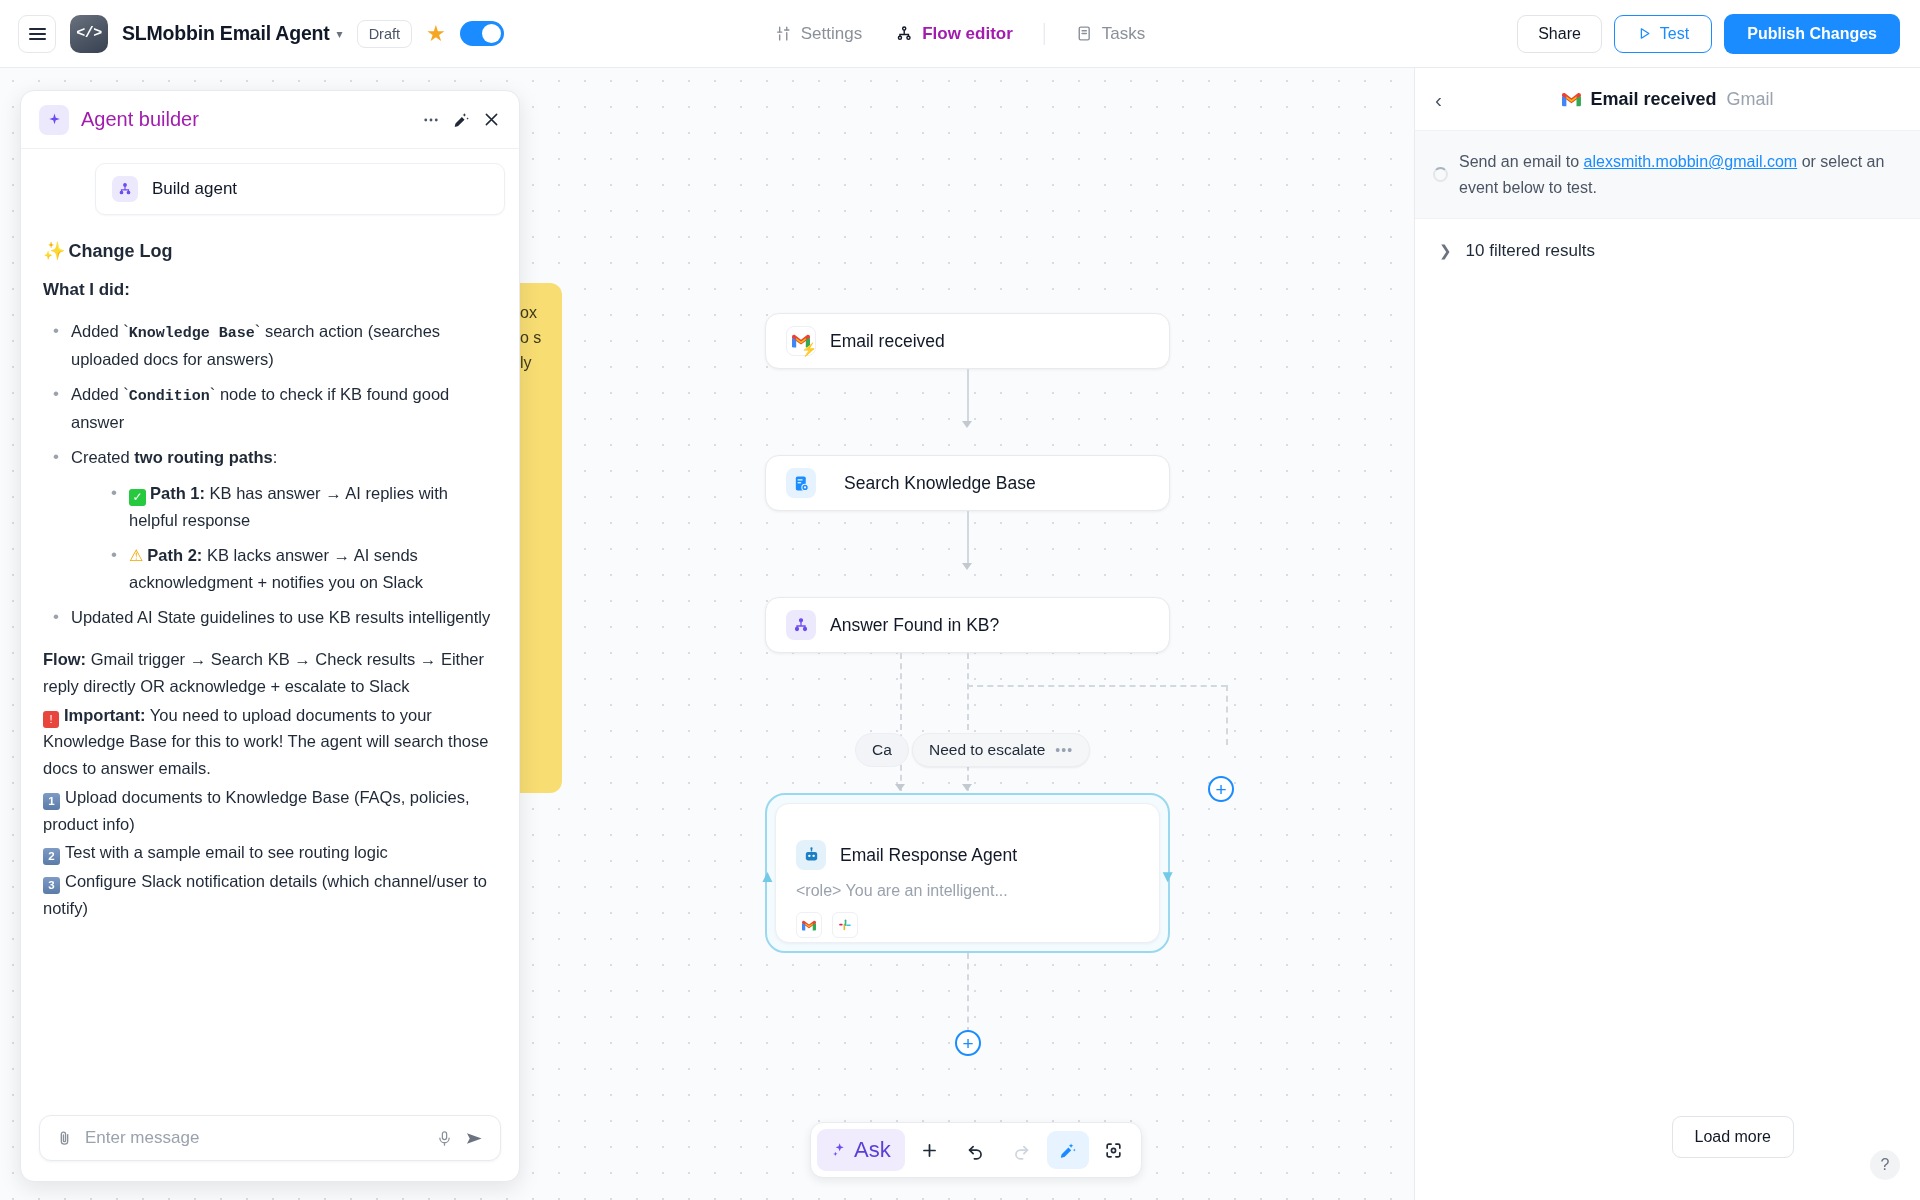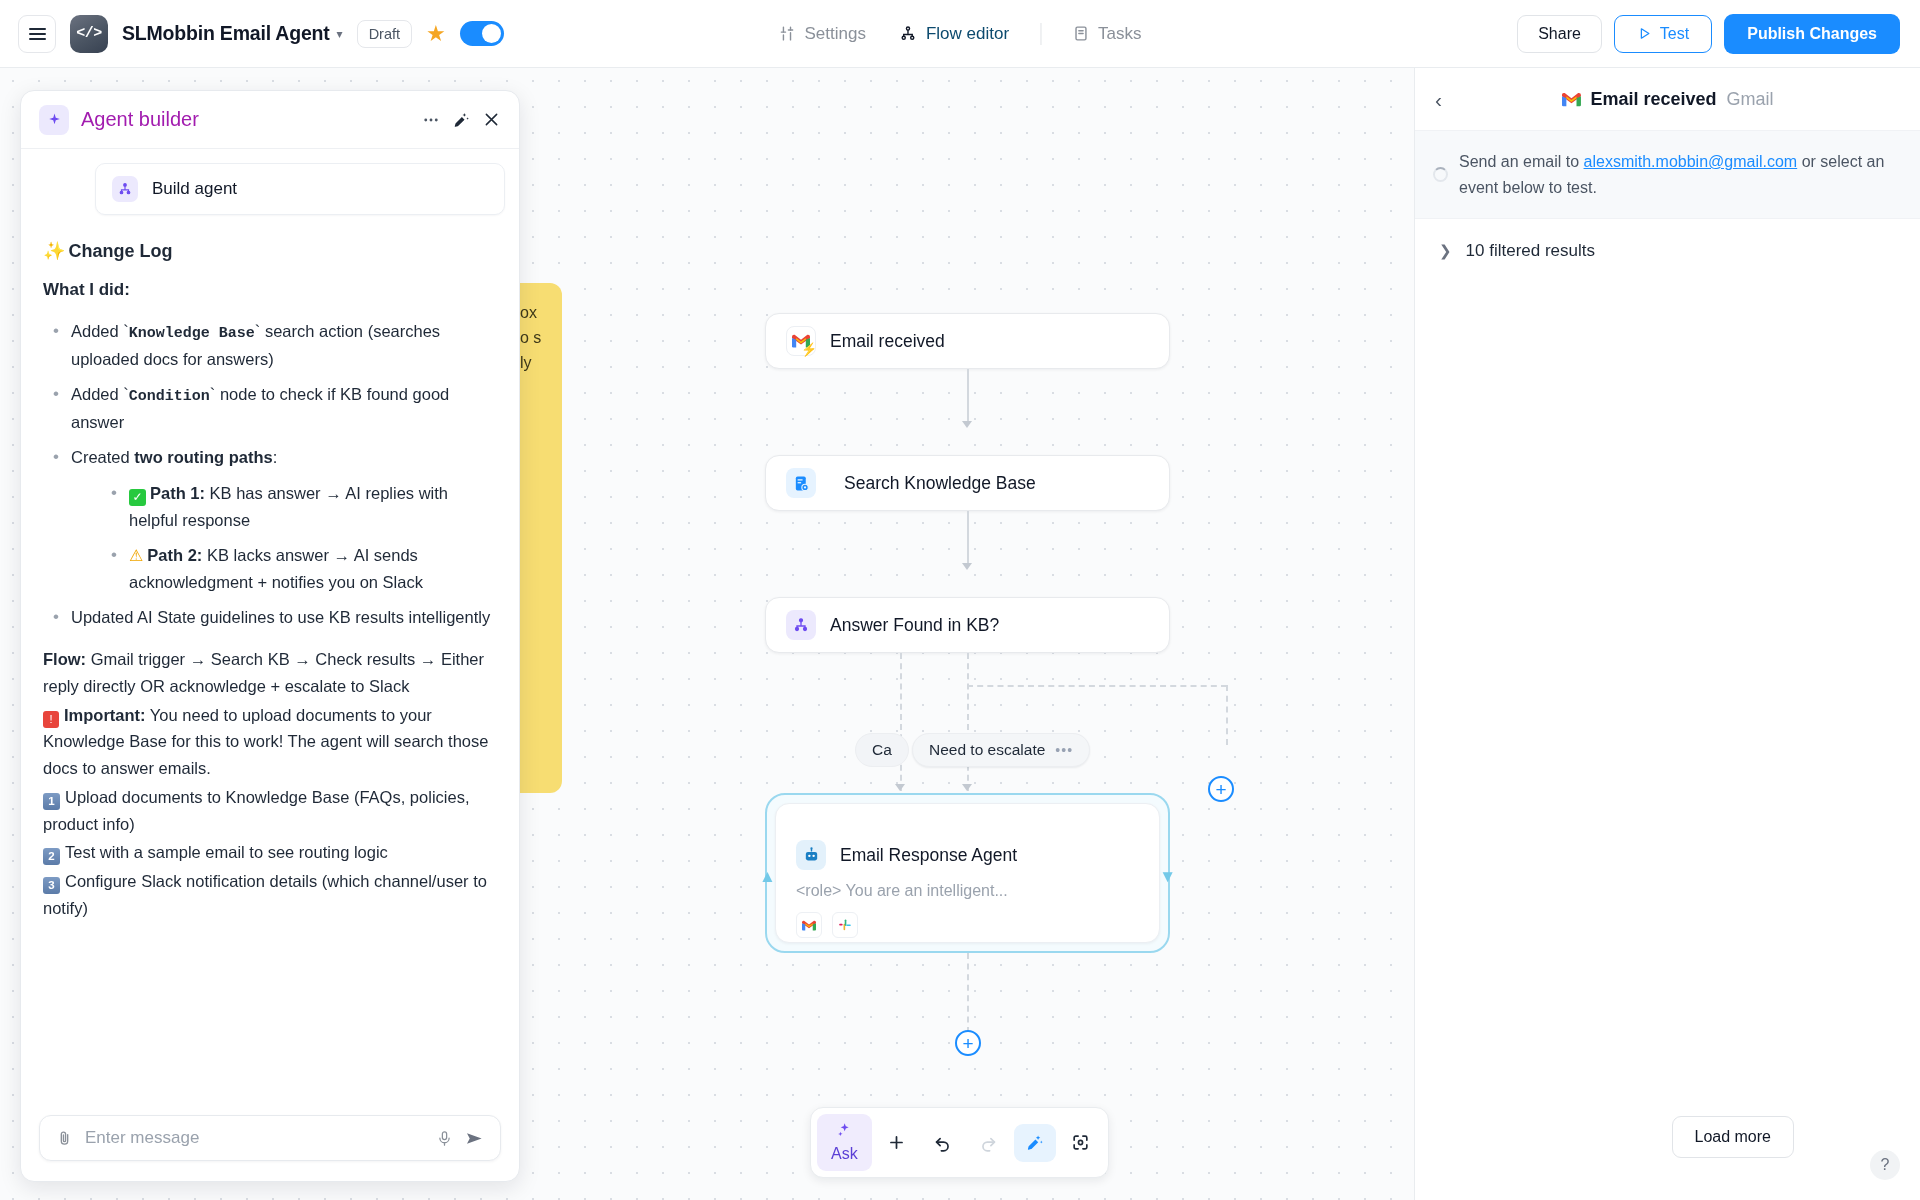--- a/index.html
+++ b/index.html
@@ -57,7 +57,7 @@
     display: flex; align-items: center; gap: 9px; padding: 7px 12px;
     font-size: 17px; color: #8a9099; border-radius: 8px; cursor: pointer;
   }
-  .navitem.active { color: #0c4a6e; font-weight: normal; }
+  .navitem.active { color: #a21caf; font-weight: bold; }
   .nav-sep { width: 1px; height: 22px; background: #e0e3e7; margin: 0 9px; }
 
   .tb-right {

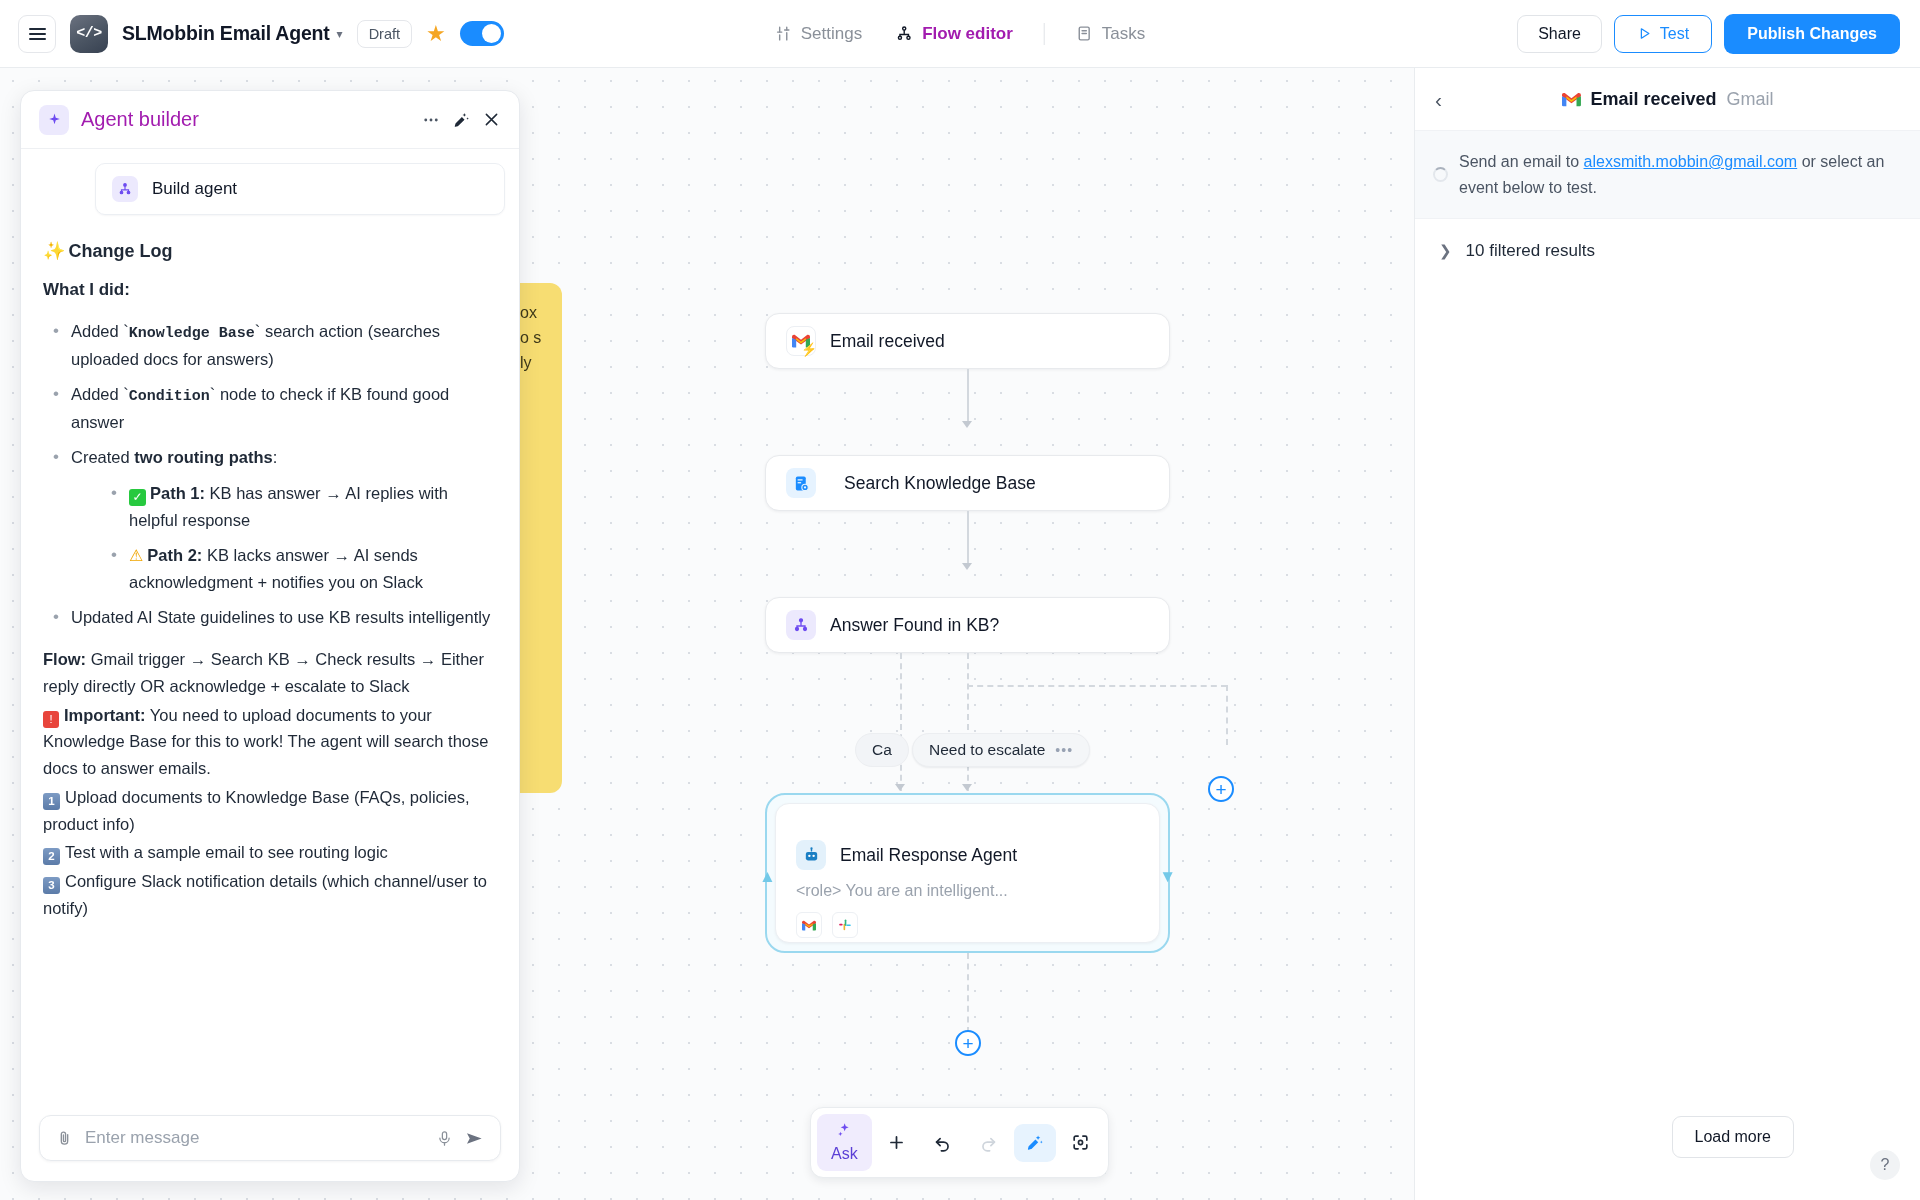--- a/index.html
+++ b/index.html
@@ -160,7 +160,7 @@
   .ask-chip {
     display: flex; align-items: center; gap: 7px; background: #f0ecfd;
     border-radius: 9px; padding: 8px 14px; color: #5b3fd6;
-    font-size: 16px; font-weight: 500; cursor: pointer; flex-direction: column;
+    font-size: 22px; font-weight: 500; cursor: pointer;
   }
   .tool-btn.wand { background: #e7f3fe; }
 

